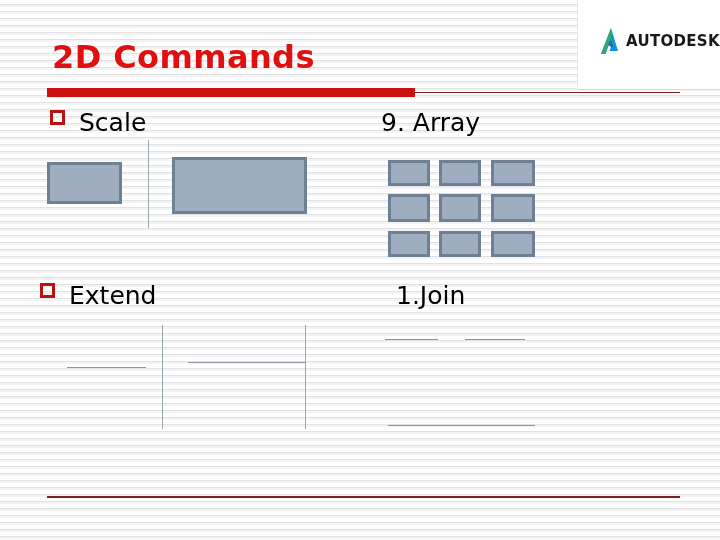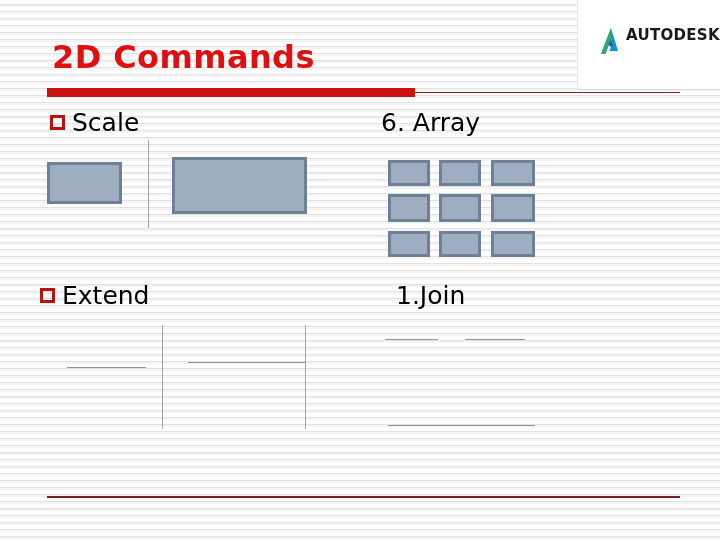--- a/index.html
+++ b/index.html
@@ -41,6 +41,7 @@
     left: 22px;
     top: 28px;
     display: flex;
+    align-items: center;
     gap: 4px;
   }
   .logo-mark { width: 22px; height: 26px; display: block; }

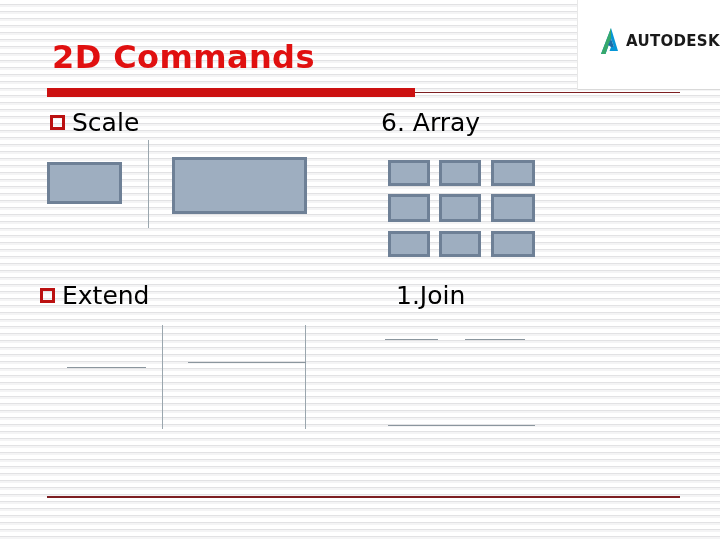--- a/index.html
+++ b/index.html
@@ -86,8 +86,8 @@
   .item-head {
     position: absolute;
     display: flex;
-    align-items: center;
-    gap: 7px;
+    align-items: flex-start;
+    gap: 14px;
     white-space: nowrap;
   }
   .bullet-square {

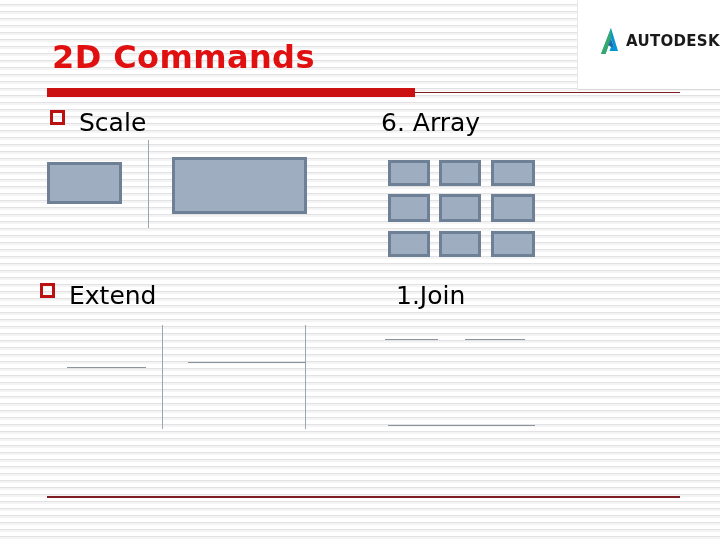--- a/index.html
+++ b/index.html
@@ -166,7 +166,7 @@
   <div class="vline" style="left:148px; top:140px; height:88px;"></div>
   <div class="rect" style="left:172px; top:157px; width:135px; height:57px;"></div>
 
-  <div class="num-head" style="left:381px; top:110px;">6. Array</div>
+  <div class="num-head" style="left:381px; top:110px;">9. Array</div>
   <div class="rect" style="left:388px; top:160px; width:42px; height:26px;"></div>
   <div class="rect" style="left:439px; top:160px; width:42px; height:26px;"></div>
   <div class="rect" style="left:491px; top:160px; width:44px; height:26px;"></div>

